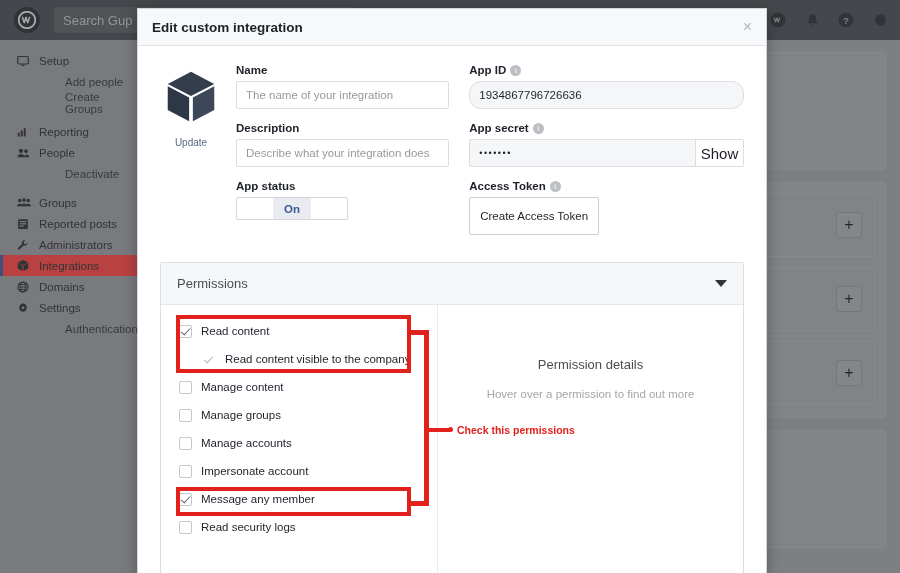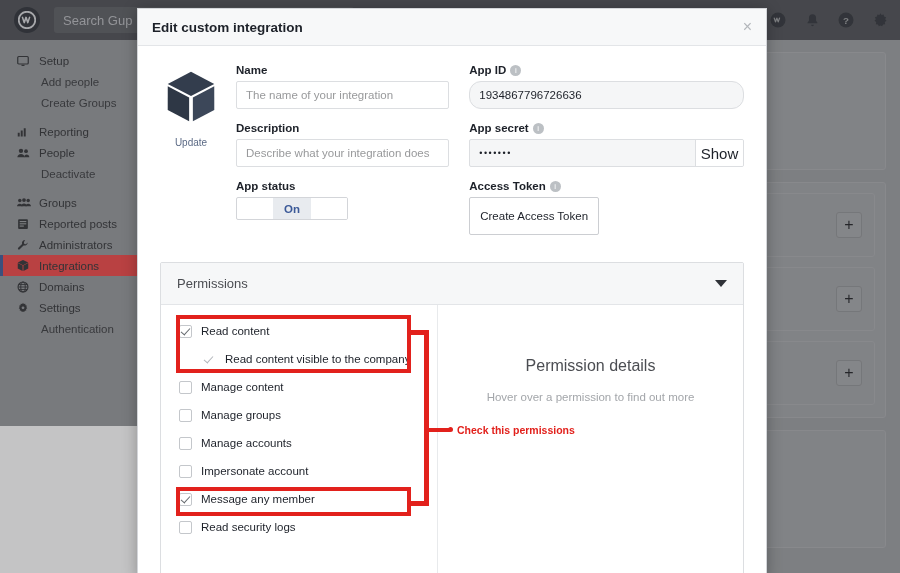--- a/index.html
+++ b/index.html
@@ -40,7 +40,7 @@
   .tb-ico svg { display: block; }
 
   .sidebar {
-    position: absolute; top: 40px; left: 0; width: 140px; height: 386px;
+    position: absolute; top: 40px; left: 0; width: 140px; height: 533px;
     background: #939598; padding-top: 10px;
   }
   .side-item {

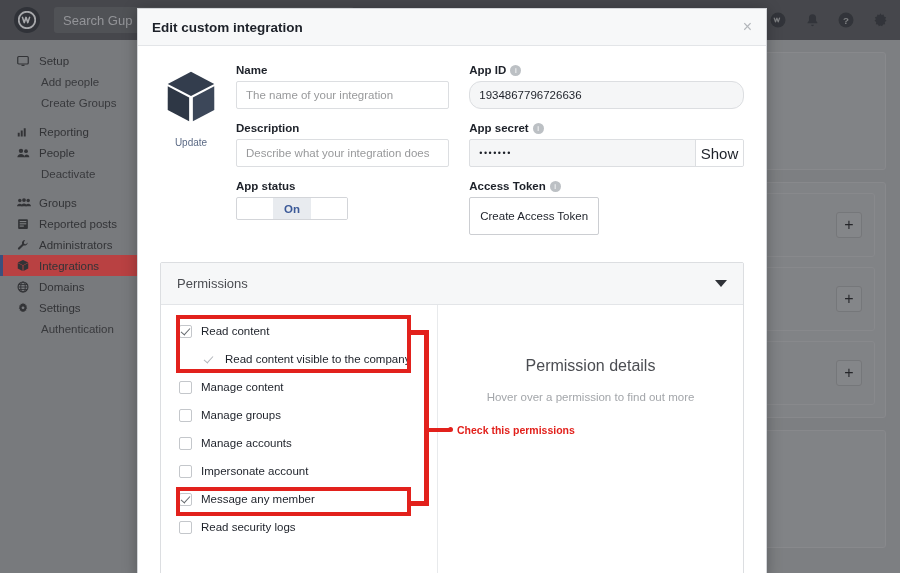--- a/index.html
+++ b/index.html
@@ -49,7 +49,7 @@
     position: relative;
   }
   .side-item .s-ico { width: 22px; display: flex; align-items: center; color: #2e3033; }
-  .side-item.sub { padding-left: 41px; color: #37393c; }
+  .side-item.sub { padding-left: 65px; color: #37393c; }
   .side-item.active { background: #ef4444; }
   .side-item.active::before {
     content: ""; position: absolute; left: 0; top: 0; bottom: 0; width: 3px; background: #3b5998;

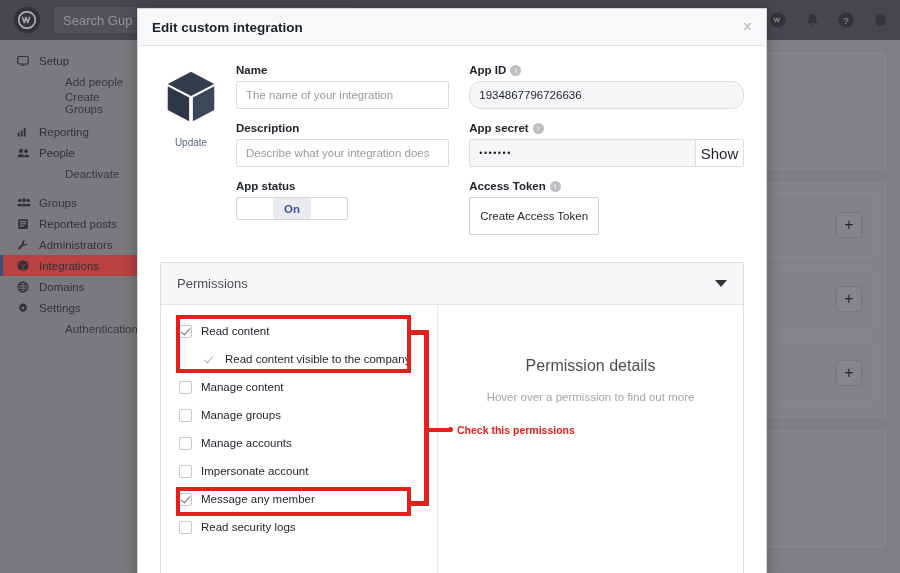--- a/index.html
+++ b/index.html
@@ -169,7 +169,7 @@
     border: solid #b3b6bb; border-width: 0 1.6px 1.6px 0; transform: rotate(42deg);
   }
   .perm-details { flex: 1; padding: 52px 14px 0 14px; text-align: center; }
-  .pd-title { font-size: 16px; color: #4b4d52; margin-bottom: 16px; }
+  .pd-title { font-size: 13px; color: #4b4d52; margin-bottom: 16px; }
   .pd-sub { font-size: 11.5px; color: #a3a6aa; }
 
   

